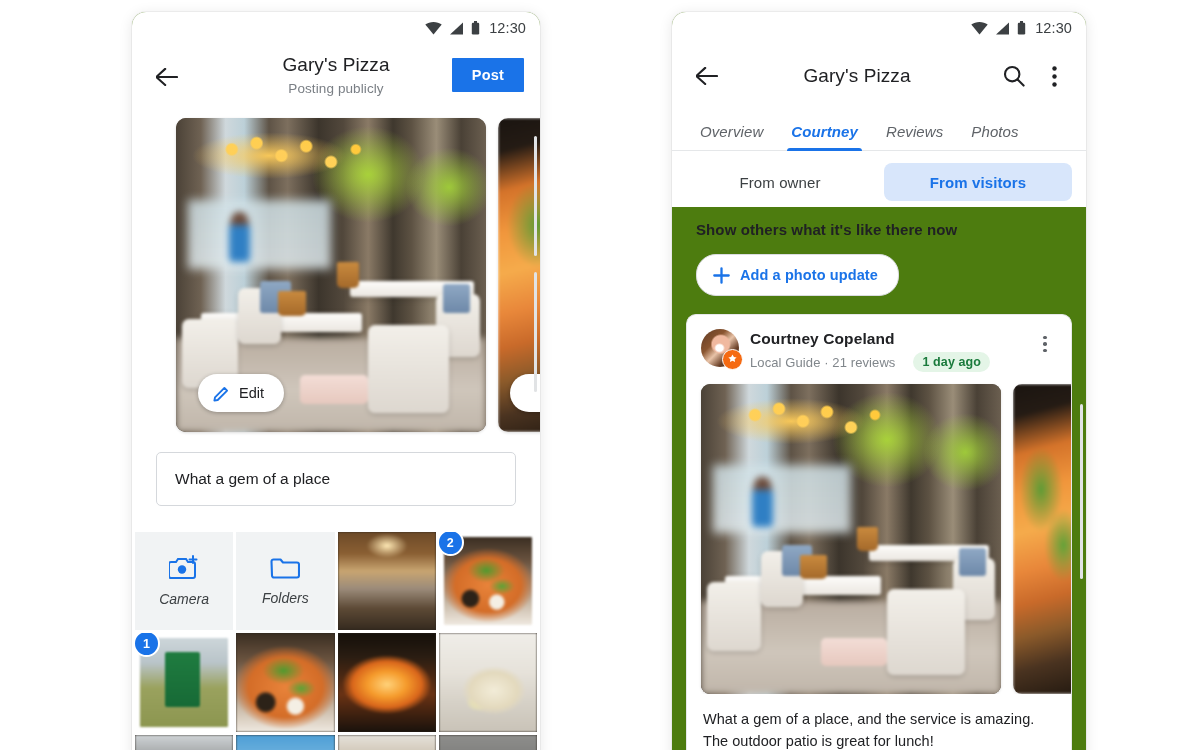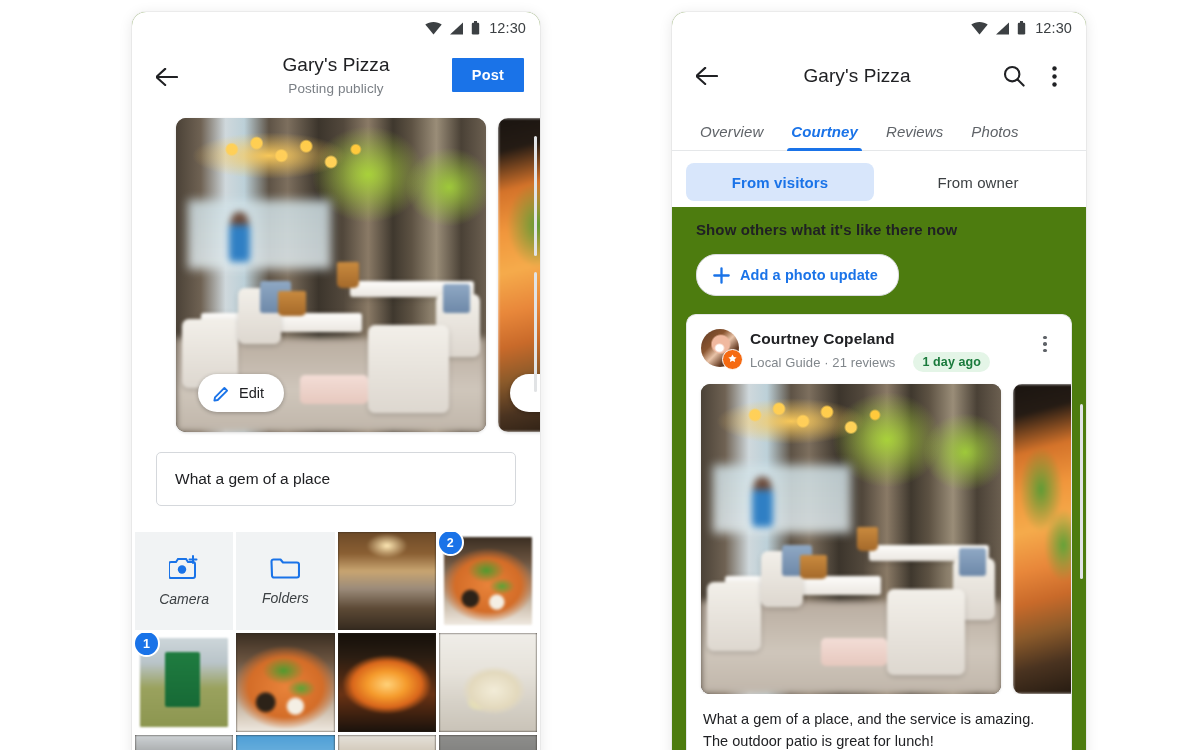--- a/index.html
+++ b/index.html
@@ -778,8 +778,8 @@
     </div>
 
     <div class="segments">
+      <div class="segment">From owner</div>
       <div class="segment selected">From visitors</div>
-      <div class="segment">From owner</div>
     </div>
 
     <div class="prompt-text">Show others what it's like there now</div>

